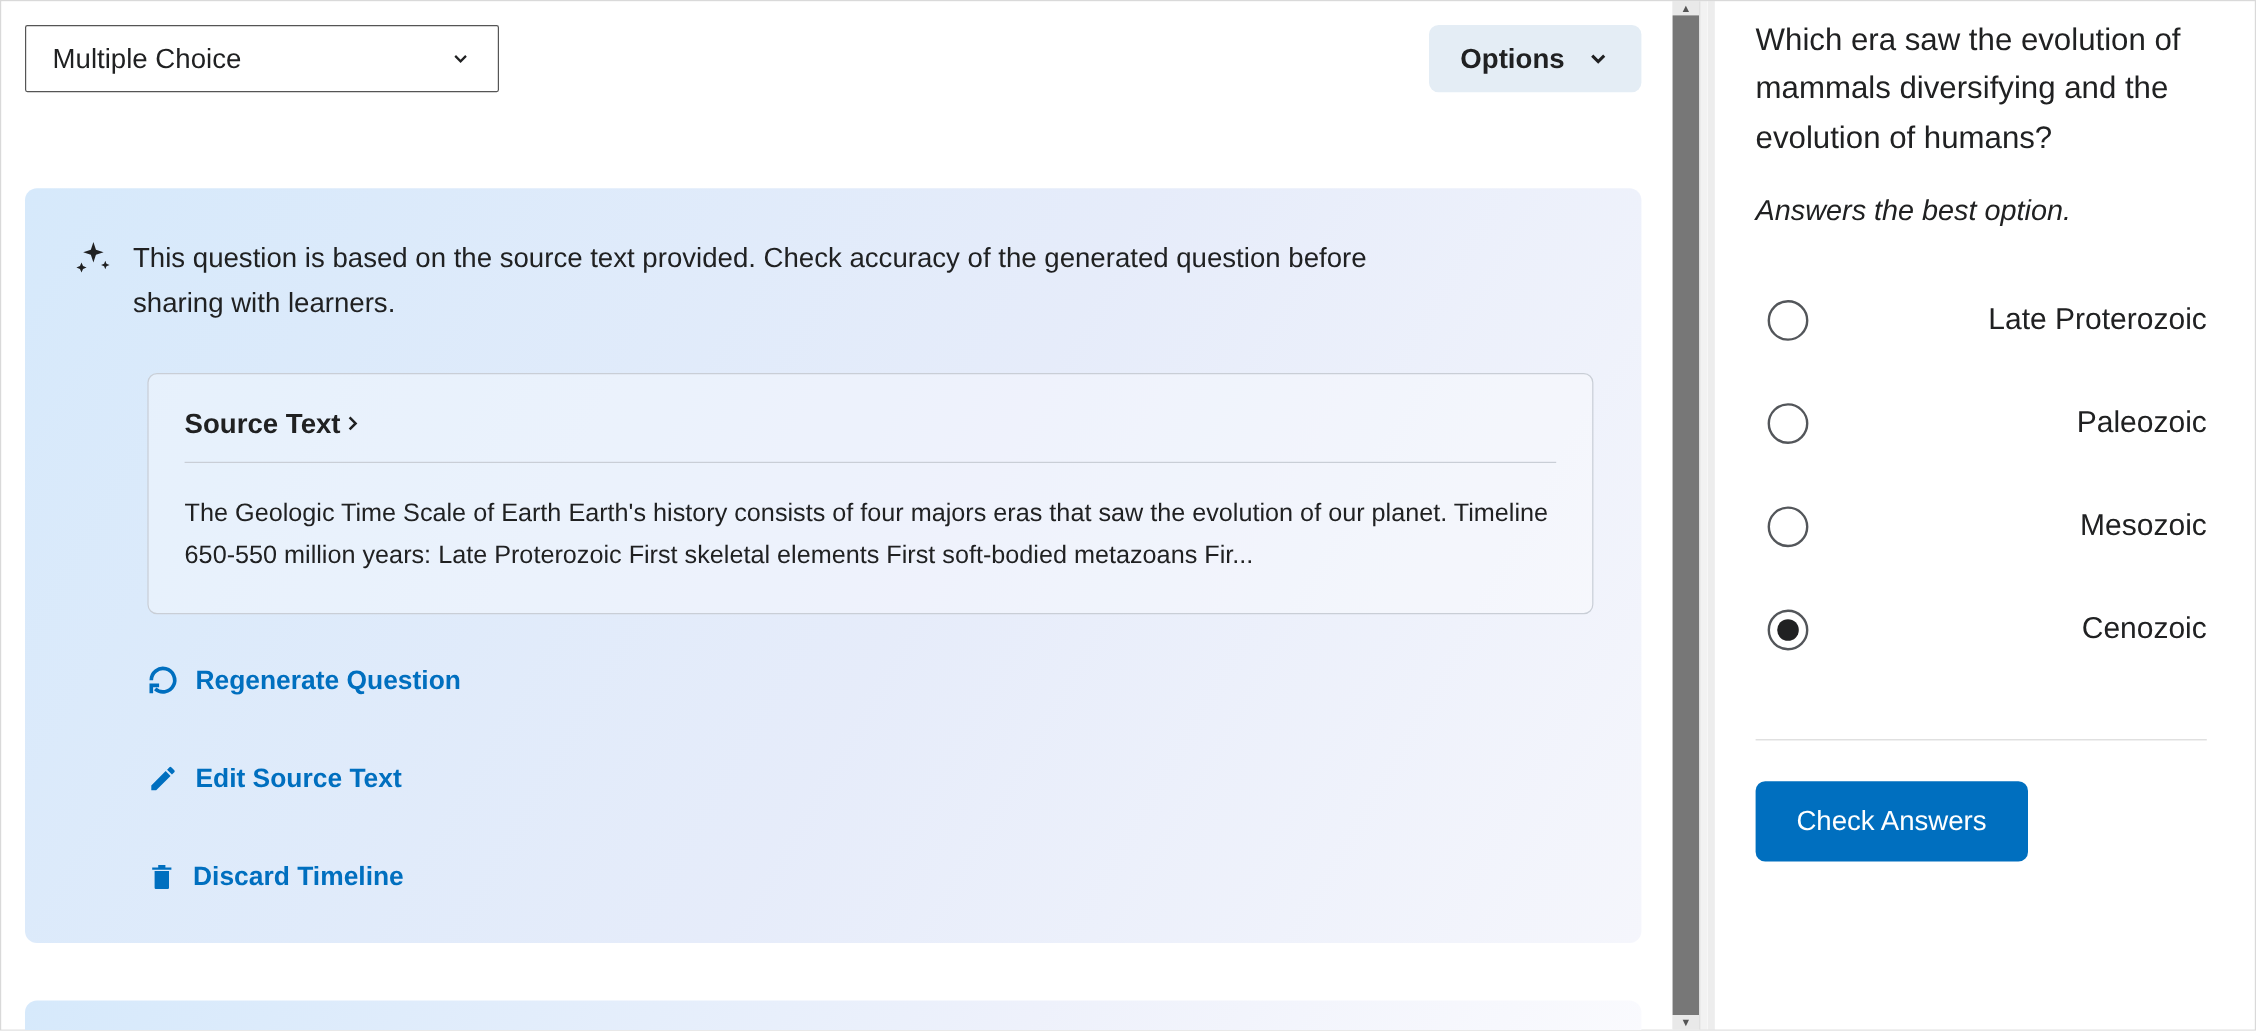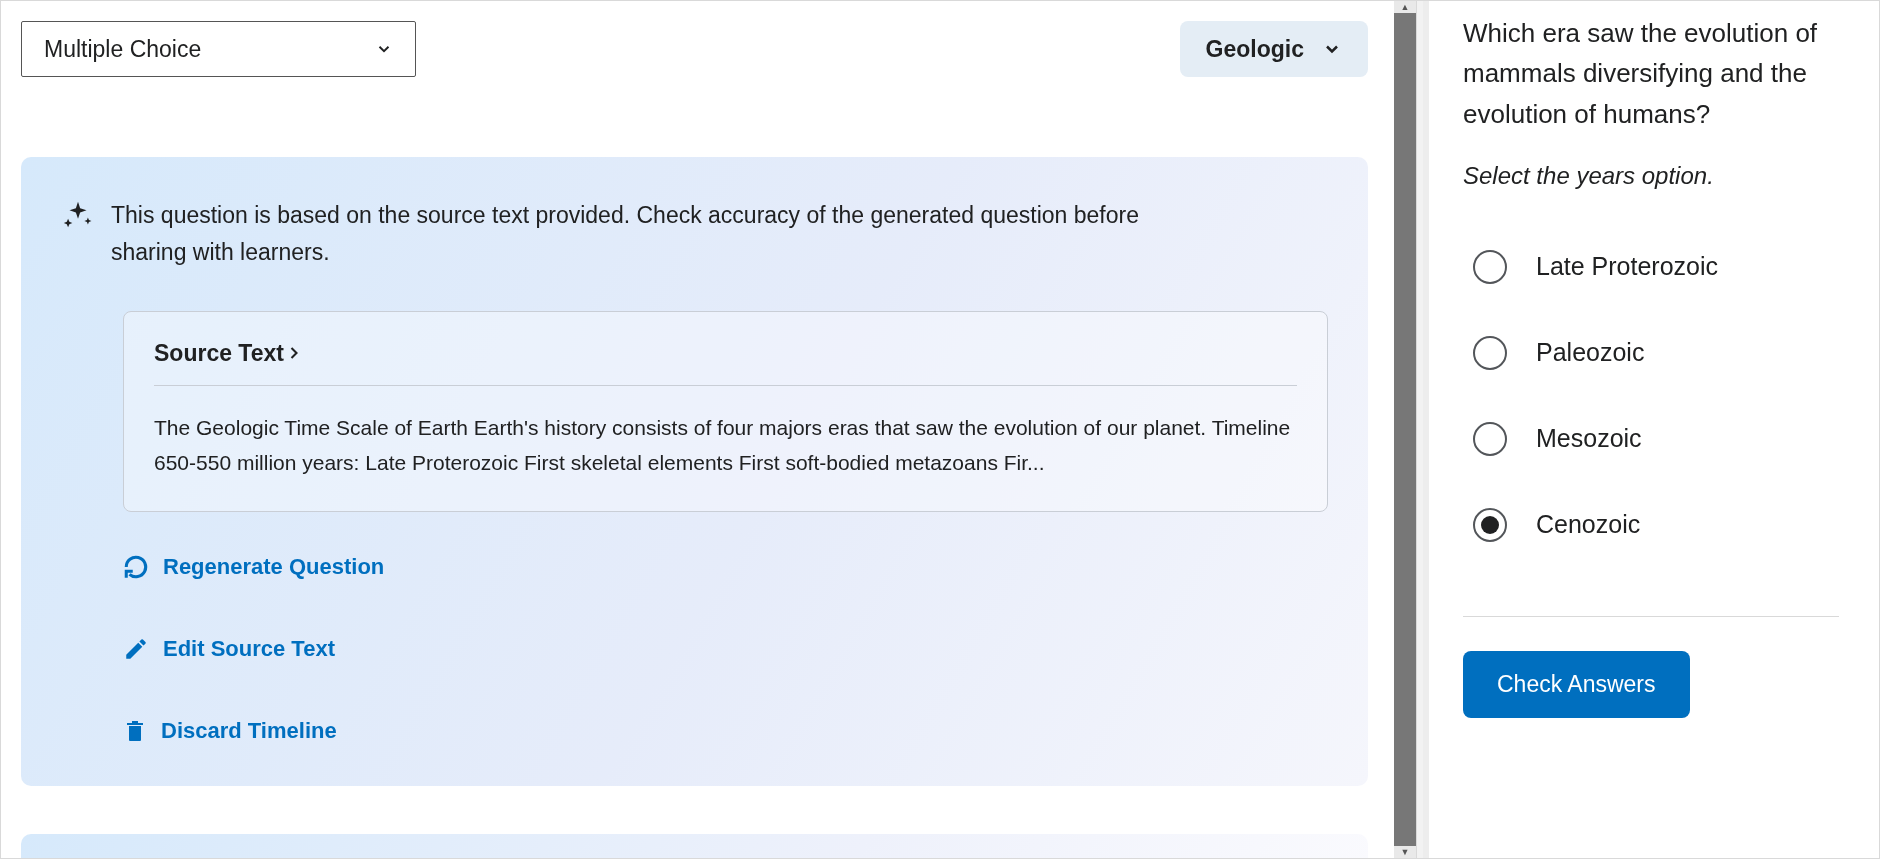--- a/index.html
+++ b/index.html
@@ -282,7 +282,7 @@
           </span>
         </div>
         <button class="options-btn">
-          <span>Geologic</span>
+          <span>Options</span>
           <span class="chev">
             <svg width="20" height="20" viewBox="0 0 24 24" fill="none" stroke="#202122" stroke-width="3">
                 <polyline points="6 9 12 15 18 9"></polyline>

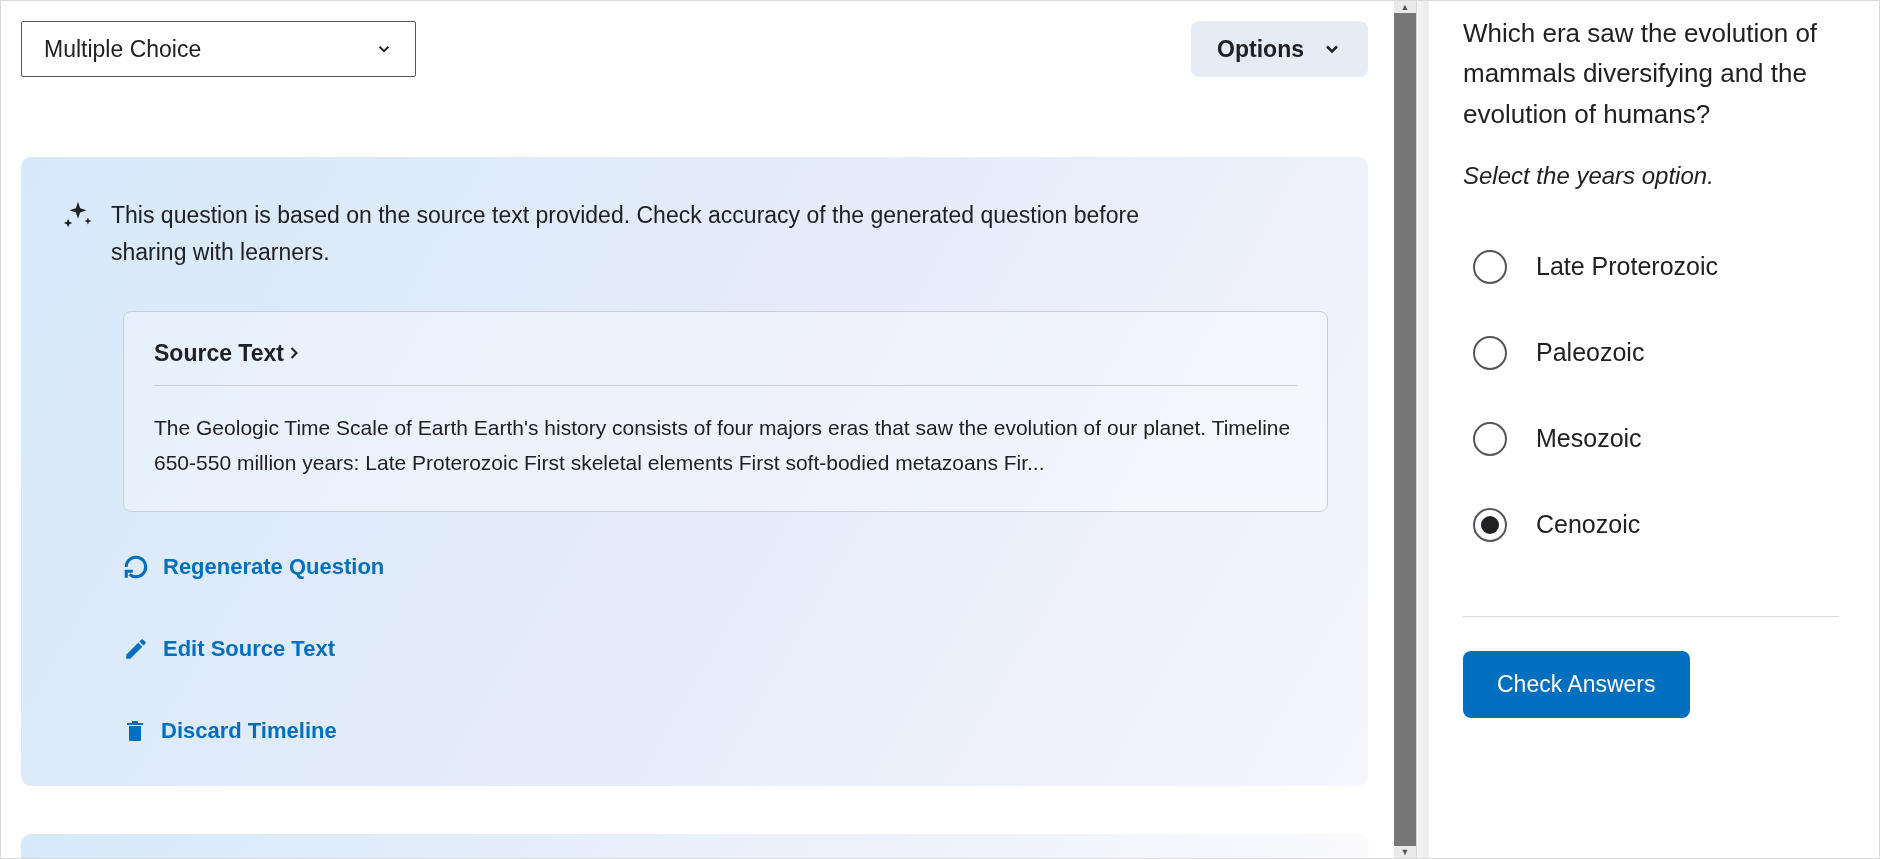--- a/index.html
+++ b/index.html
@@ -363,7 +363,7 @@
 
   <div class="right-panel">
     <p class="question-text">Which era saw the evolution of mammals diversifying and the evolution of humans?</p>
-    <p class="instruction">Select the years option.</p>
+    <p class="instruction">Answers the best option.</p>
 
     <div class="options-list">
 

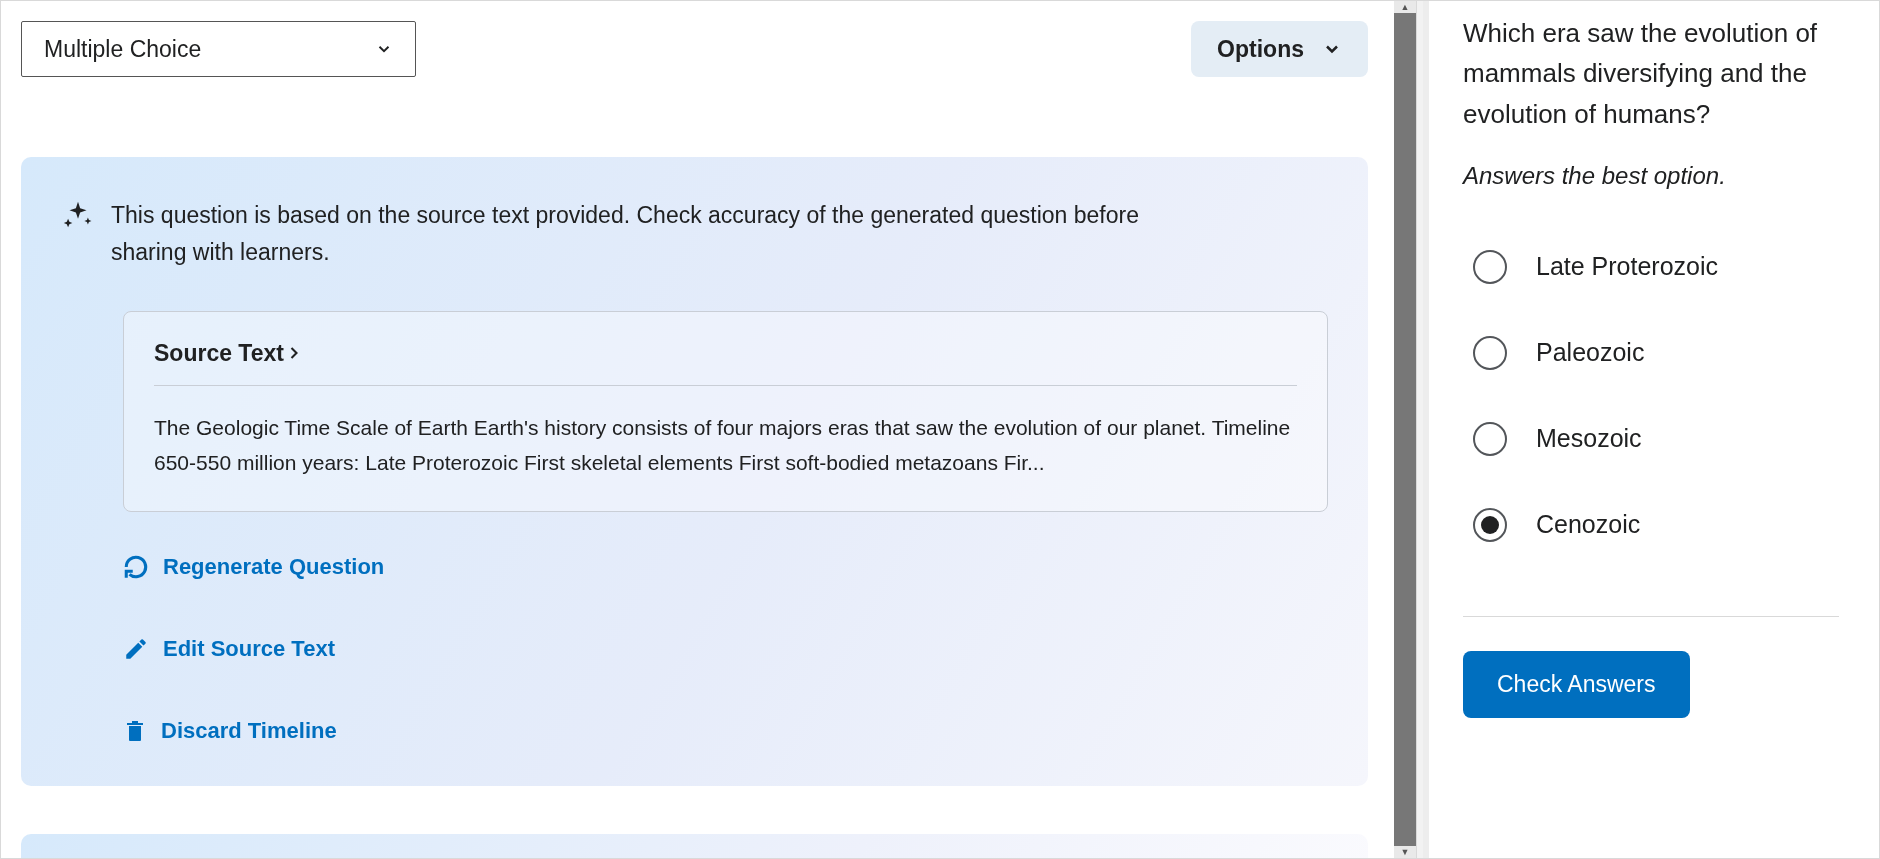--- a/index.html
+++ b/index.html
@@ -220,8 +220,9 @@
   .option {
     display: flex;
     align-items: center;
-    gap: 29px;
-    cursor: pointer;
+    gap: 16px;
+    cursor: pointer;
+    justify-content: space-between;
   }
   .radio {
     width: 34px; height: 34px;

